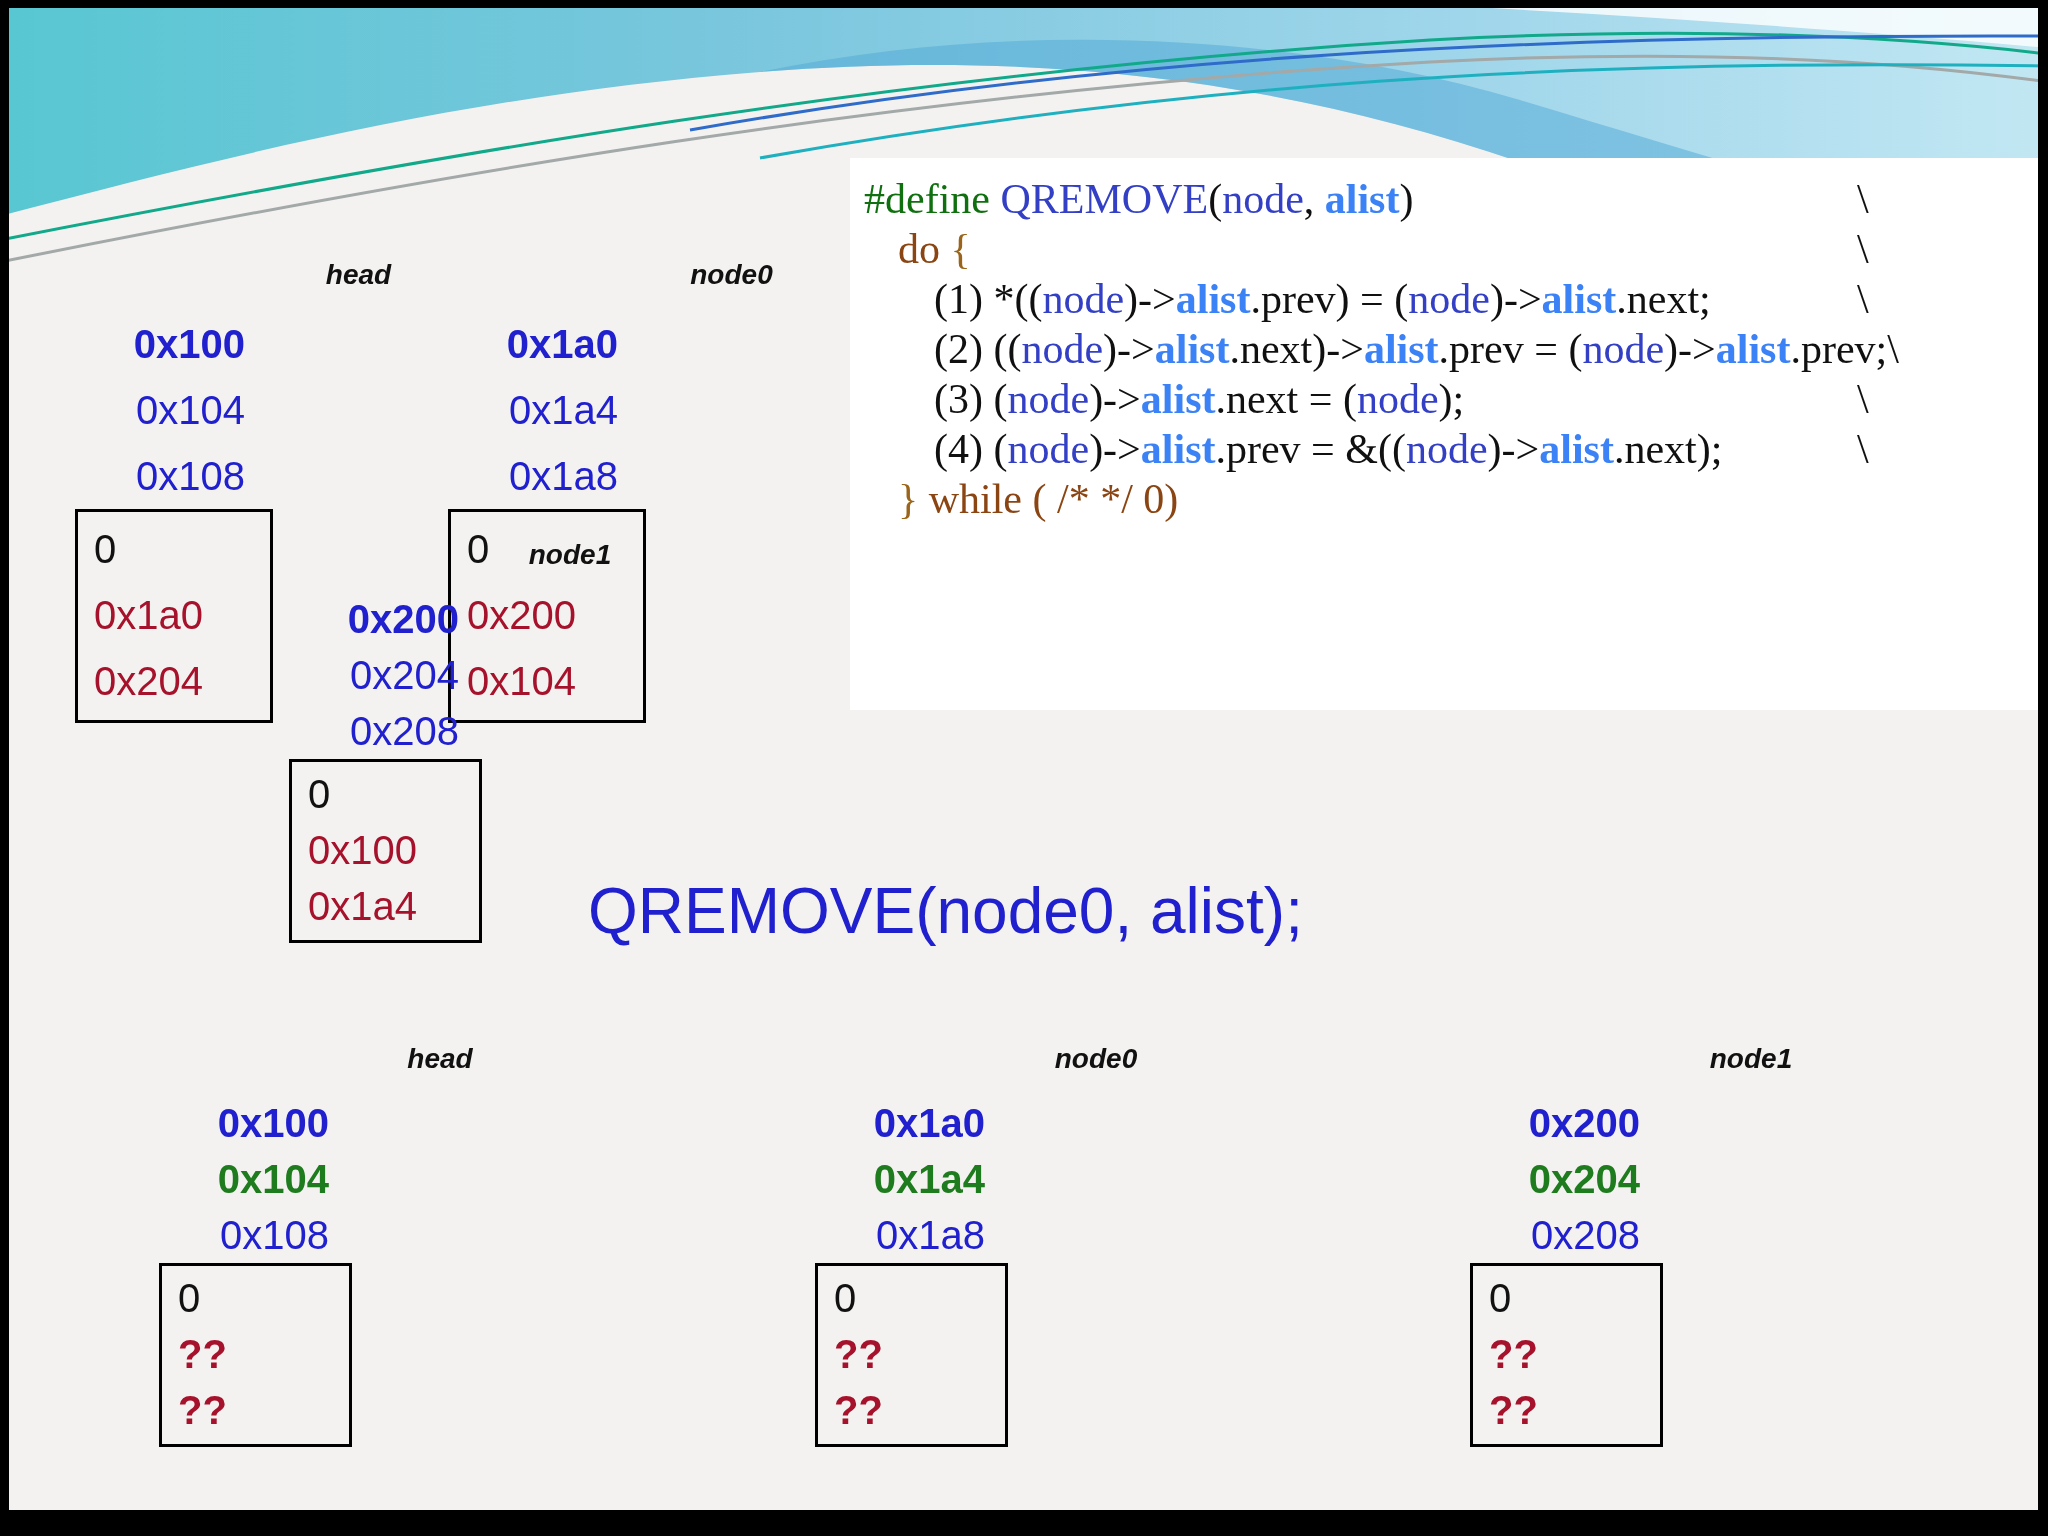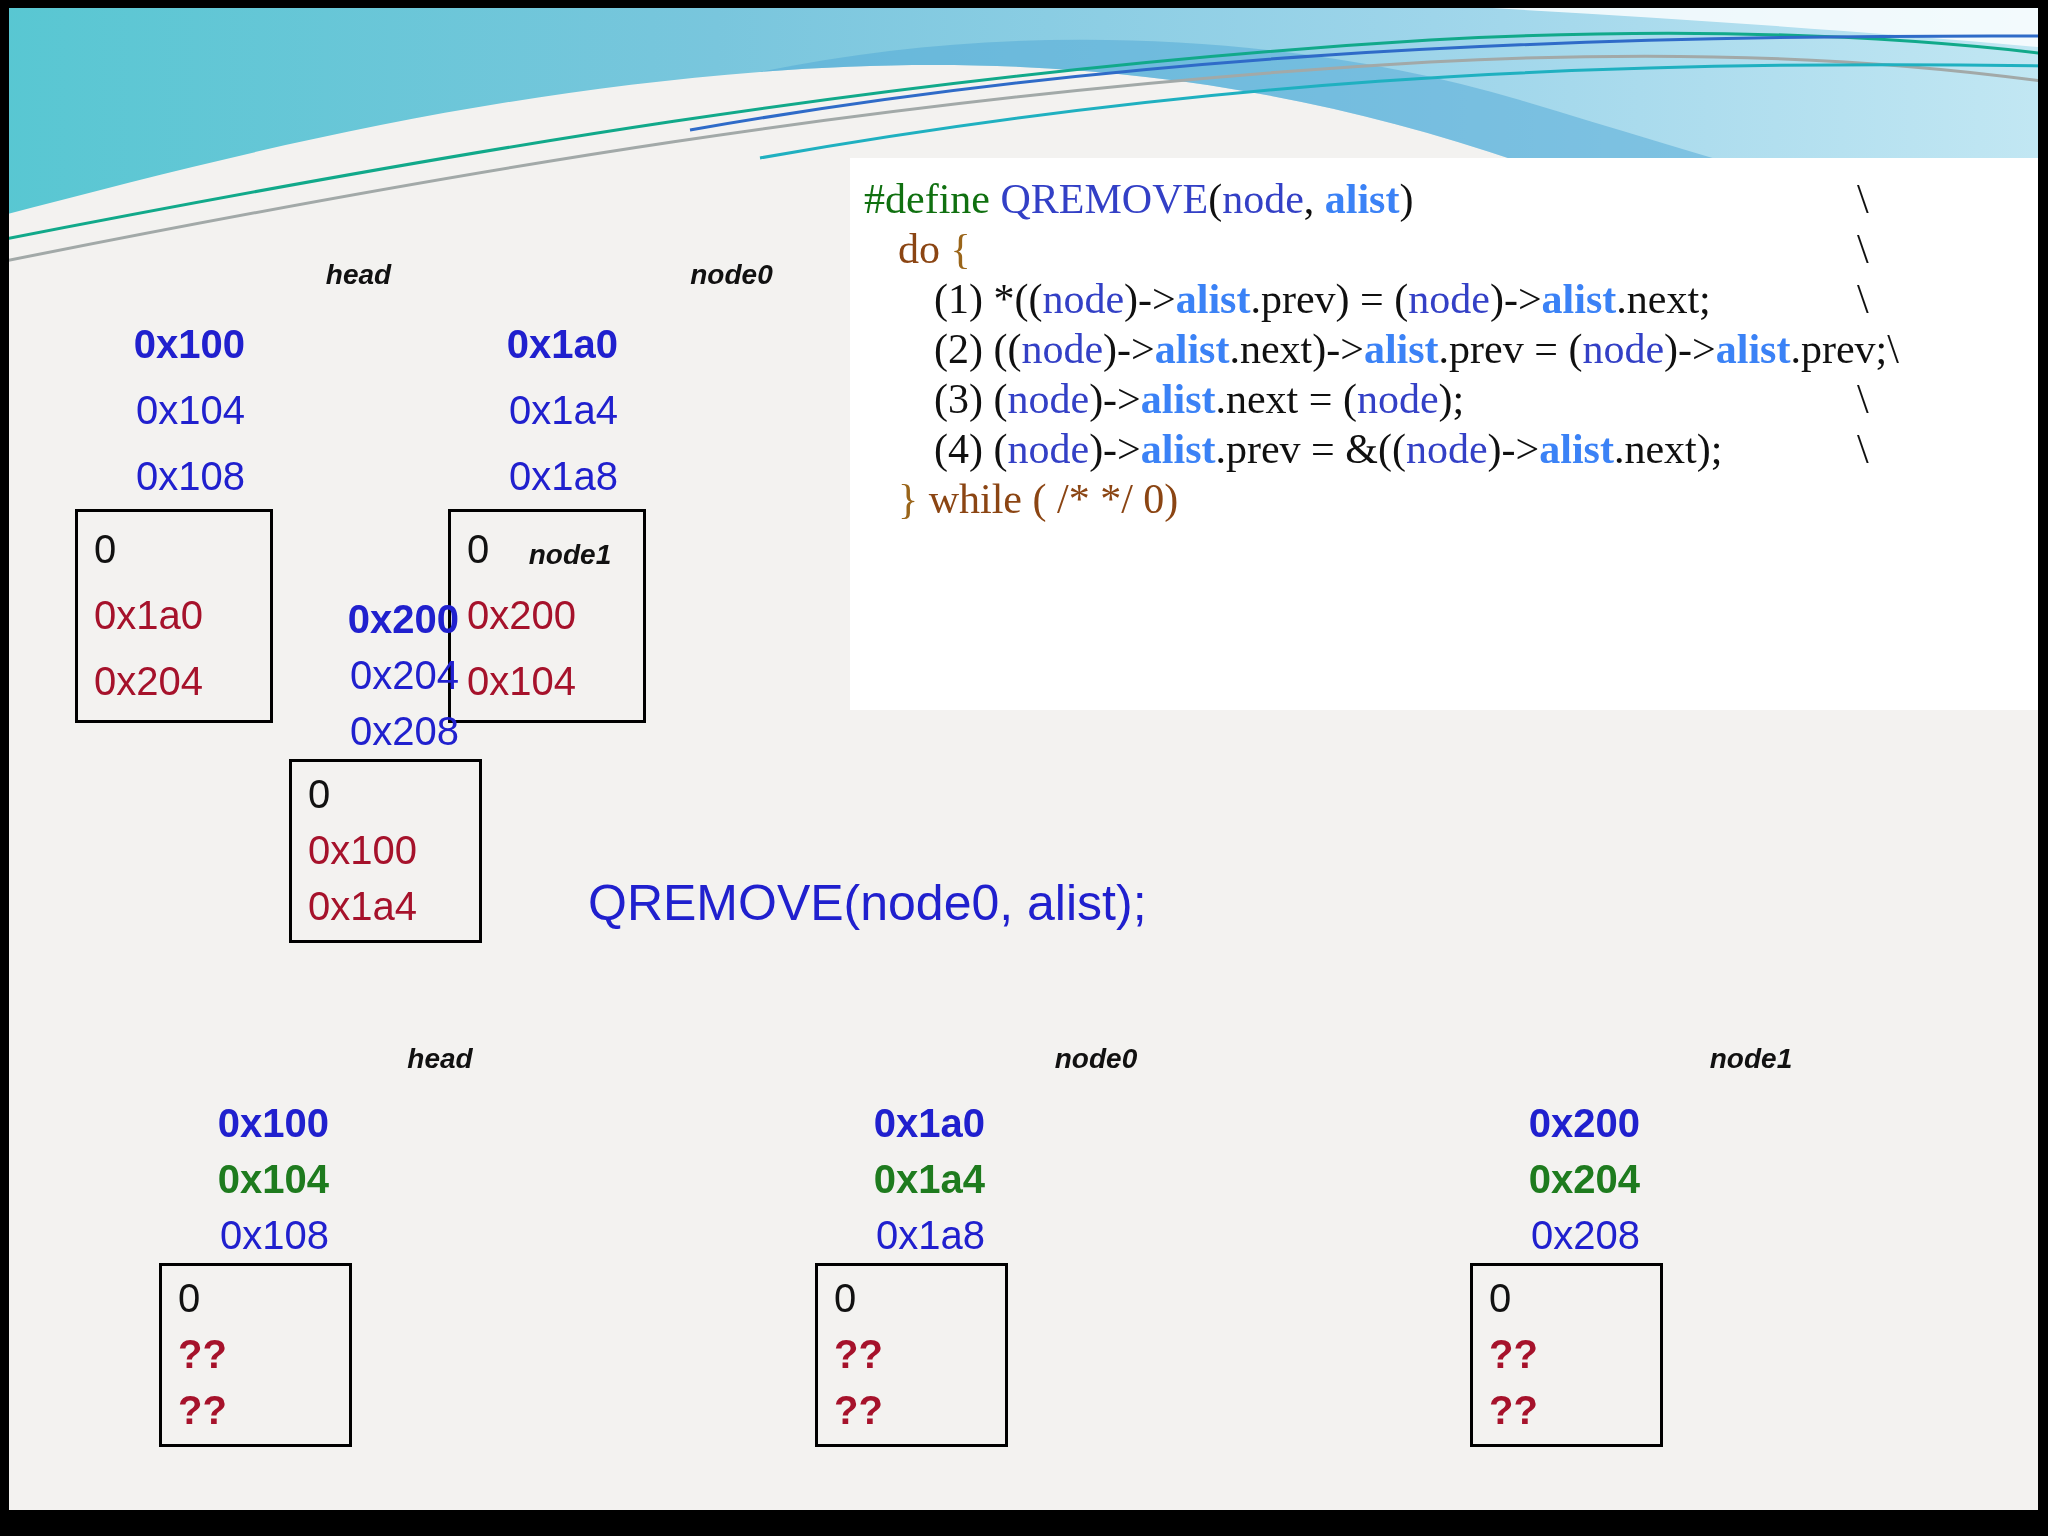--- a/index.html
+++ b/index.html
@@ -54,7 +54,7 @@
   
   .call{
     position:absolute;left:588px;top:874px;z-index:2;
-    font-size:50px;color:var(--call-blue,#2020CE);white-space:nowrap;
+    font-size:64px;color:var(--call-blue,#2020CE);white-space:nowrap;
   }
 
   

